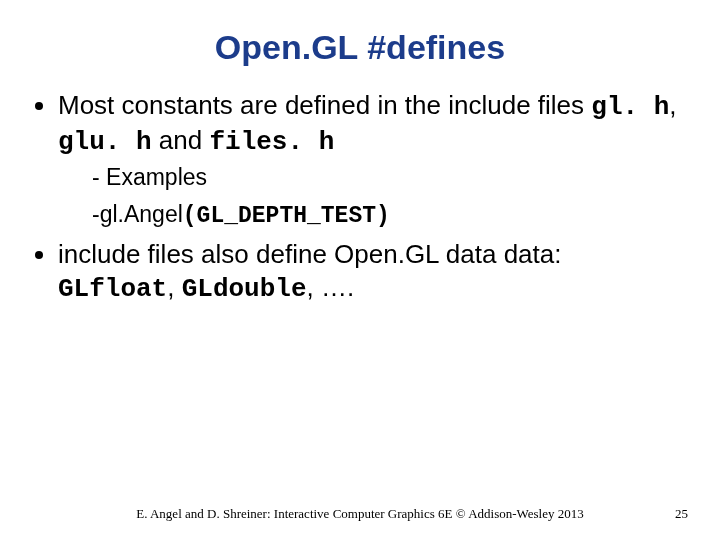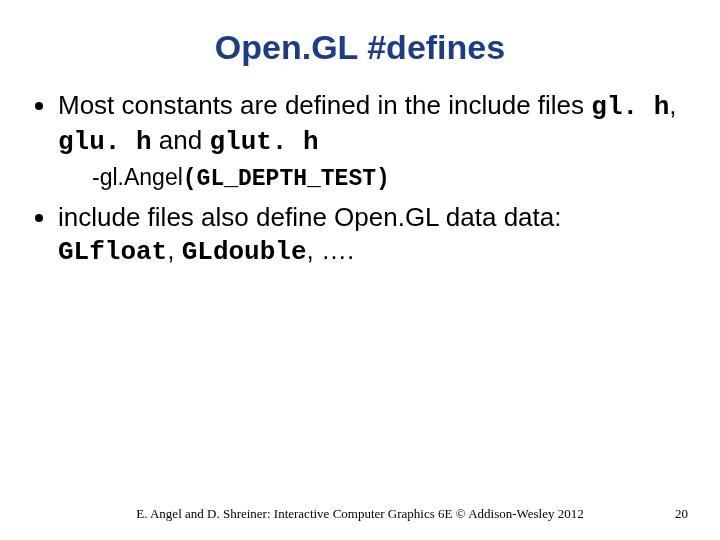--- a/index.html
+++ b/index.html
@@ -78,7 +78,7 @@
 
   <ul class="top">
     <li>
-      <span>Most constants are defined in the include files </span><span class="mono">gl. h</span><span>, </span><span class="mono">glu. h</span><span> and </span><span class="mono">glut. h</span>
+      <span>Most constants are defined in the include files </span><span class="mono">gl. h</span><span>, </span><span class="mono">glu. h</span><span> and </span><span class="mono">files. h</span>
 
       <div class="sub dashmono"><span>gl.Angel</span><span class="mono">(GL_DEPTH_TEST)</span></div>
     </li>

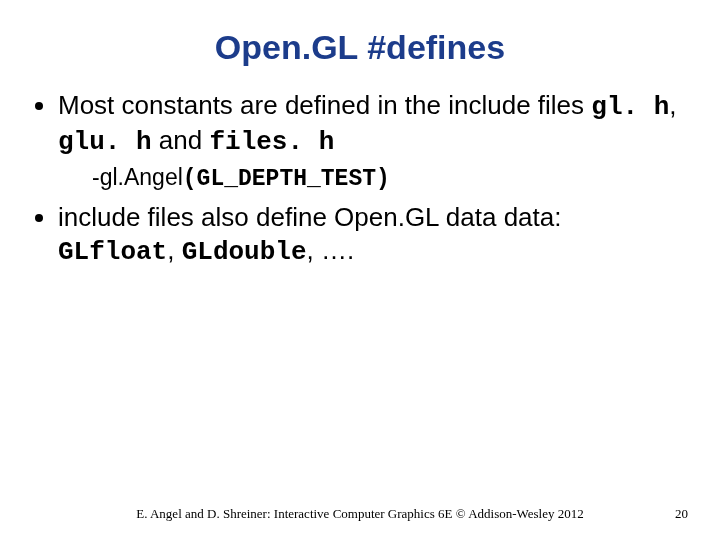--- a/index.html
+++ b/index.html
@@ -80,6 +80,7 @@
     <li>
       <span>Most constants are defined in the include files </span><span class="mono">gl. h</span><span>, </span><span class="mono">glu. h</span><span> and </span><span class="mono">files. h</span>
 
+      <div class="sub dash">Examples</div>
       <div class="sub dashmono"><span>gl.Angel</span><span class="mono">(GL_DEPTH_TEST)</span></div>
     </li>
 

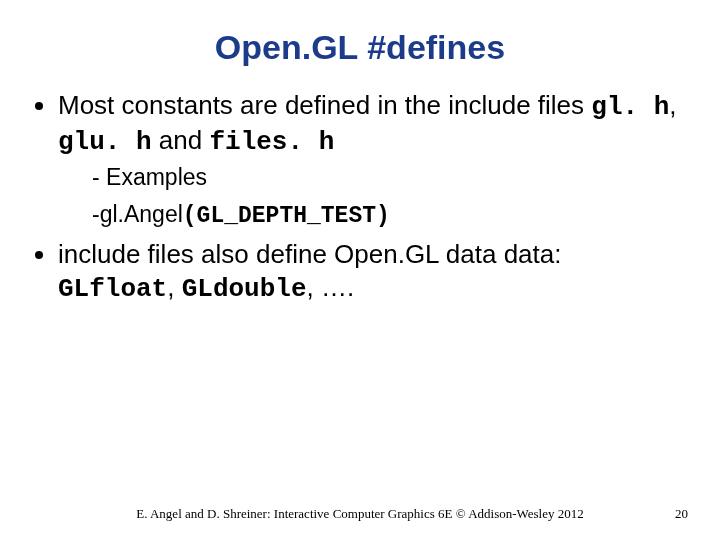--- a/index.html
+++ b/index.html
@@ -89,7 +89,7 @@
     </li>
   </ul>
 
-  <div class="footer">E. Angel and D. Shreiner: Interactive Computer Graphics 6E © Addison-Wesley 2012</div>
+  <div class="footer">E. Angel and D. Shreiner: Interactive Computer Graphics 6E © Addison-Wesley 2013</div>
   <div class="pagenum">20</div>
 
 </div>

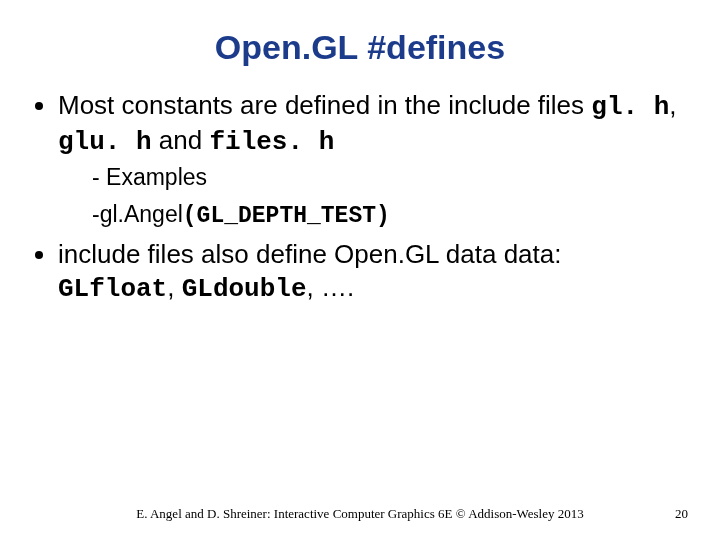--- a/index.html
+++ b/index.html
@@ -90,7 +90,7 @@
   </ul>
 
   <div class="footer">E. Angel and D. Shreiner: Interactive Computer Graphics 6E © Addison-Wesley 2013</div>
-  <div class="pagenum">20</div>
+  <div class="pagenum">25</div>
 
 </div>
 

